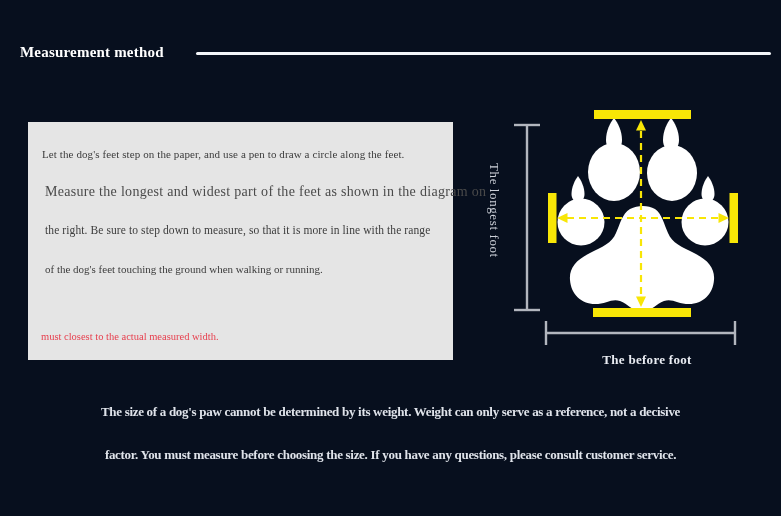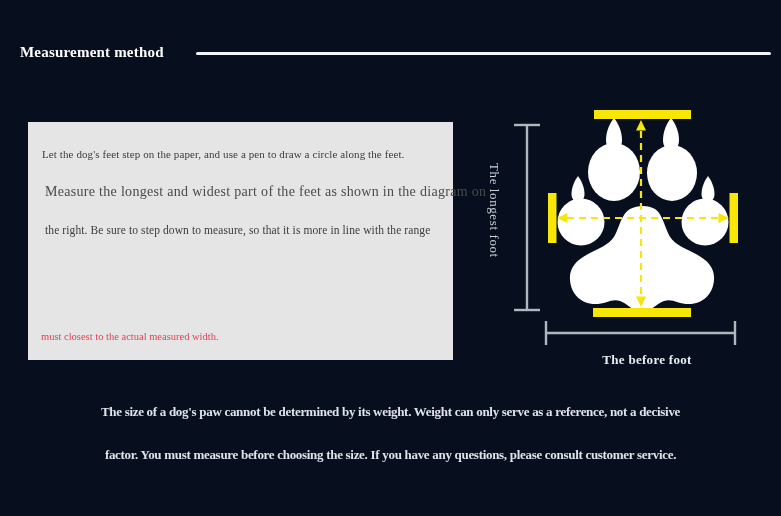--- a/index.html
+++ b/index.html
@@ -98,6 +98,7 @@
     <p class="il-1">Let the dog's feet step on the paper, and use a pen to draw a circle along the feet.</p>
     <p class="il-2">Measure the longest and widest part of the feet as shown in the diagram on</p>
     <p class="il-3">the right. Be sure to step down to measure, so that it is more in line with the range</p>
+    <p class="il-4">of the dog's feet touching the ground when walking or running.</p>
     <p class="il-6">must closest to the actual measured width.</p>
   </div>
 

